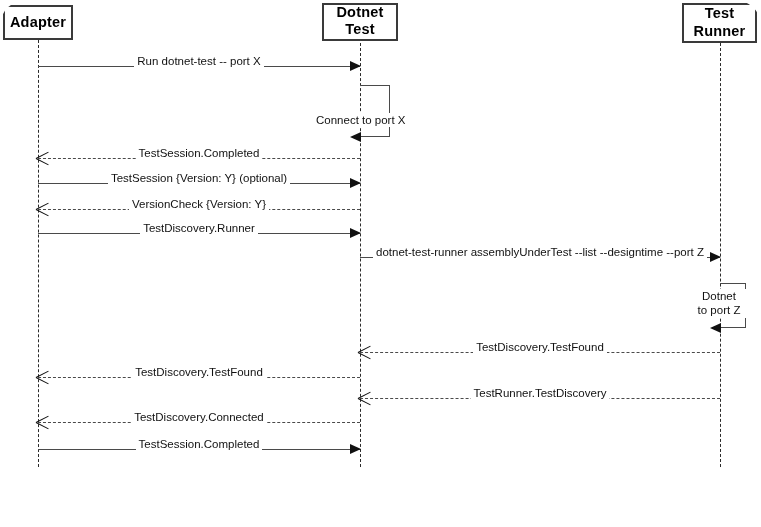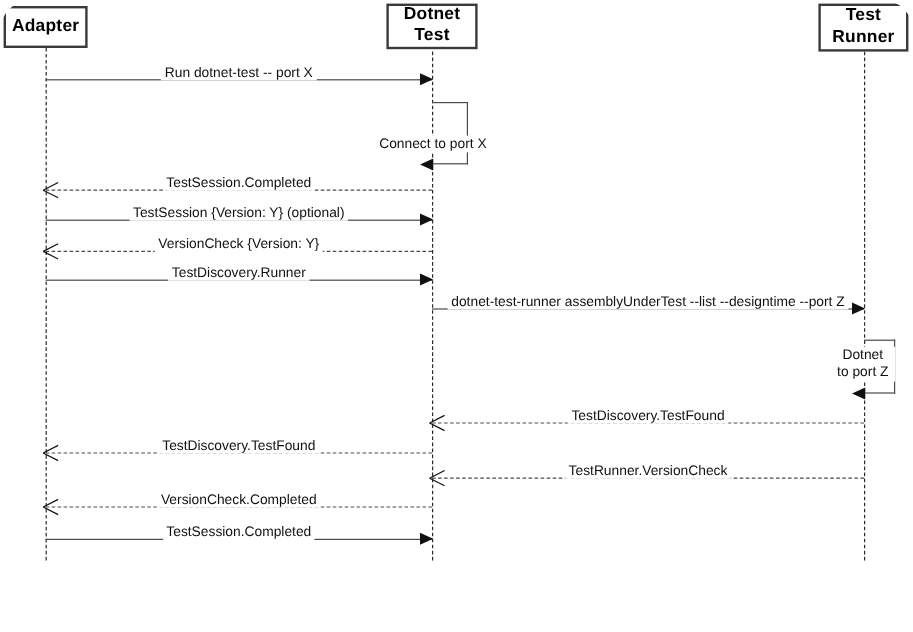--- a/index.html
+++ b/index.html
@@ -202,7 +202,7 @@
   <div class="msg dashed" style="left:360px; top:398px; width:360px;">
     <div class="line"></div>
     <div class="head-open-left"></div>
-    <div class="msg-label"><i>TestRunner.VersionCheck</i></div>
+    <div class="msg-label"><i>TestRunner.TestDiscovery</i></div>
   </div>
 
   <div class="msg dashed" style="left:38px; top:422px; width:322px;">

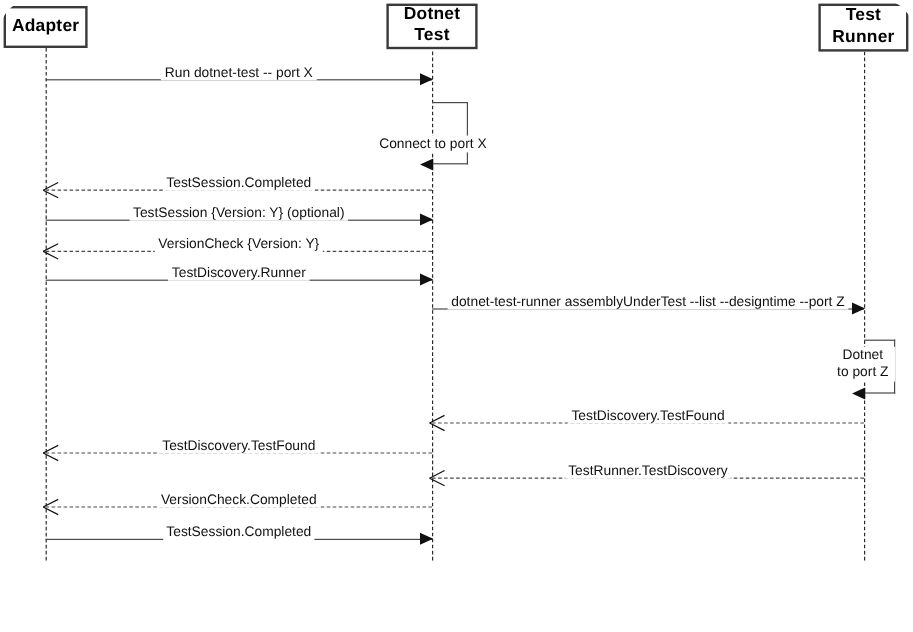--- a/index.html
+++ b/index.html
@@ -208,7 +208,7 @@
   <div class="msg dashed" style="left:38px; top:422px; width:322px;">
     <div class="line"></div>
     <div class="head-open-left"></div>
-    <div class="msg-label"><i>VersionCheck.Completed</i></div>
+    <div class="msg-label"><i>TestDiscovery.Connected</i></div>
   </div>
 
   <div class="msg solid" style="left:38px; top:449px; width:322px;">

